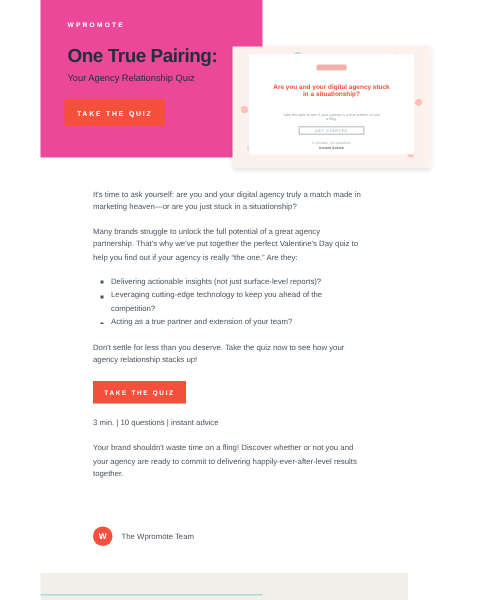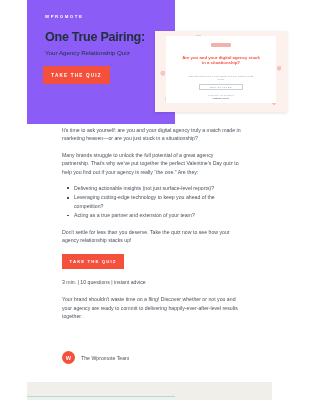--- a/index.html
+++ b/index.html
@@ -27,8 +27,8 @@
     left: 27px;
     top: 0;
     width: 148px;
-    height: 124px;
-    background: #8b5cf6;
+    height: 105px;
+    background: #ec4899;
   }
   .brand-eyebrow {
     position: absolute;

